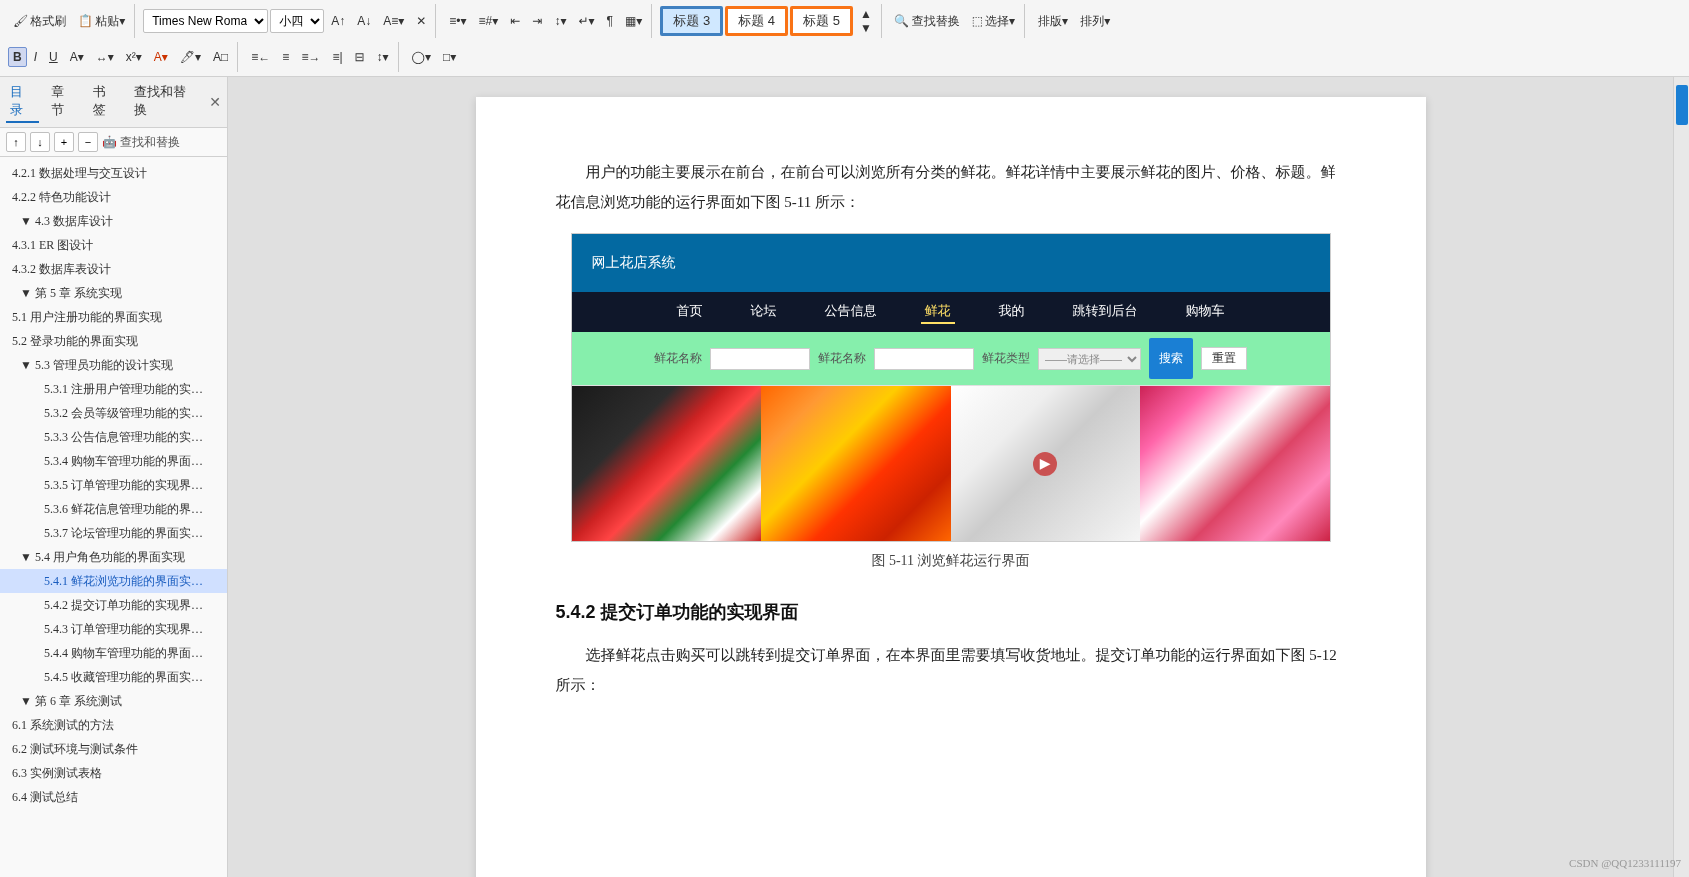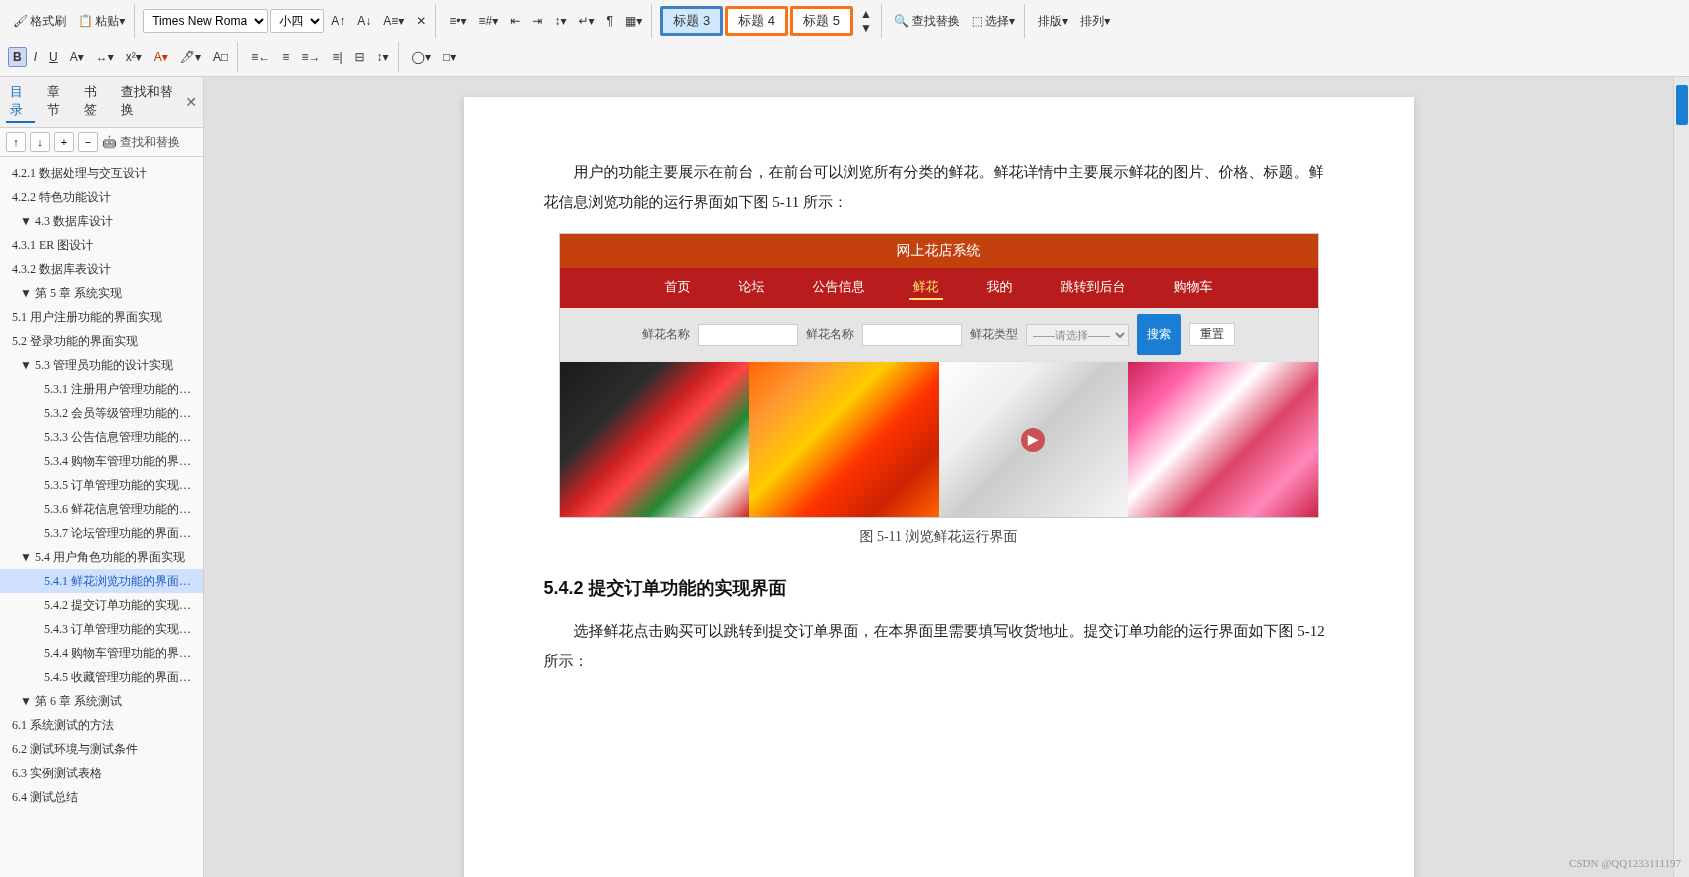--- a/index.html
+++ b/index.html
@@ -79,7 +79,7 @@
 
     
     .sidebar {
-      width: 204px;
+      width: 228px;
       background: #f9f9f9;
       border-right: 1px solid #d0d0d0;
       display: flex;

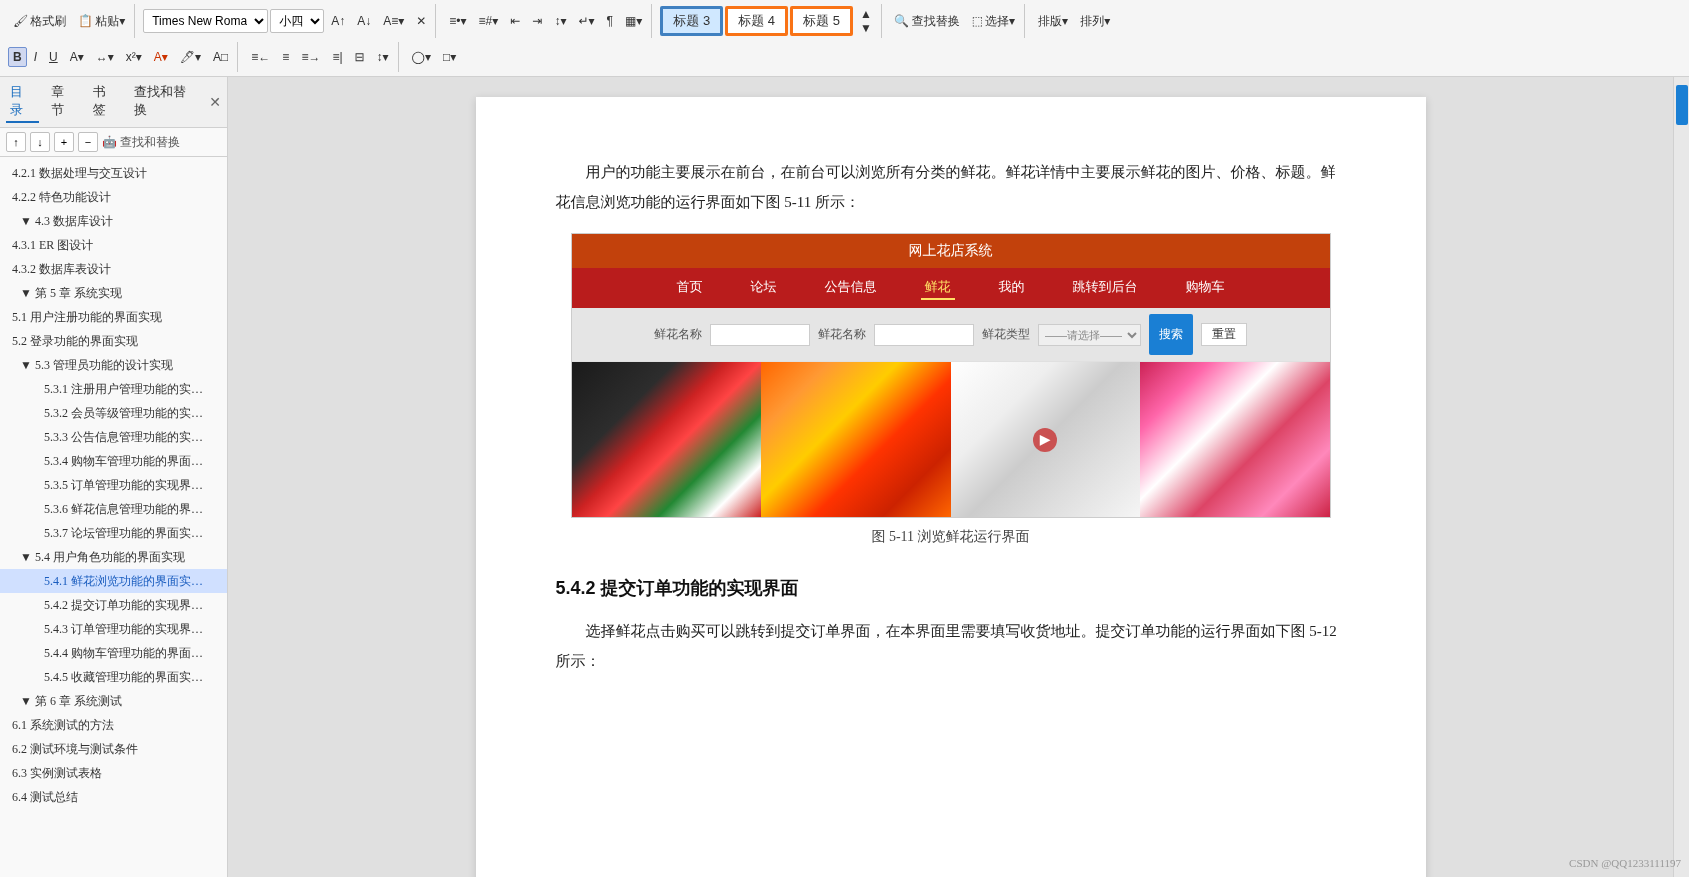--- a/index.html
+++ b/index.html
@@ -202,9 +202,8 @@
       overflow: hidden;
     }
     .ws-header {
-      background: #c2410c;
-      text-align: center;
-      padding: 8px;
+      background: #0369a1;
+      padding: 20px;
       color: white;
       font-size: 14px;
       font-family: 'Microsoft YaHei', sans-serif;

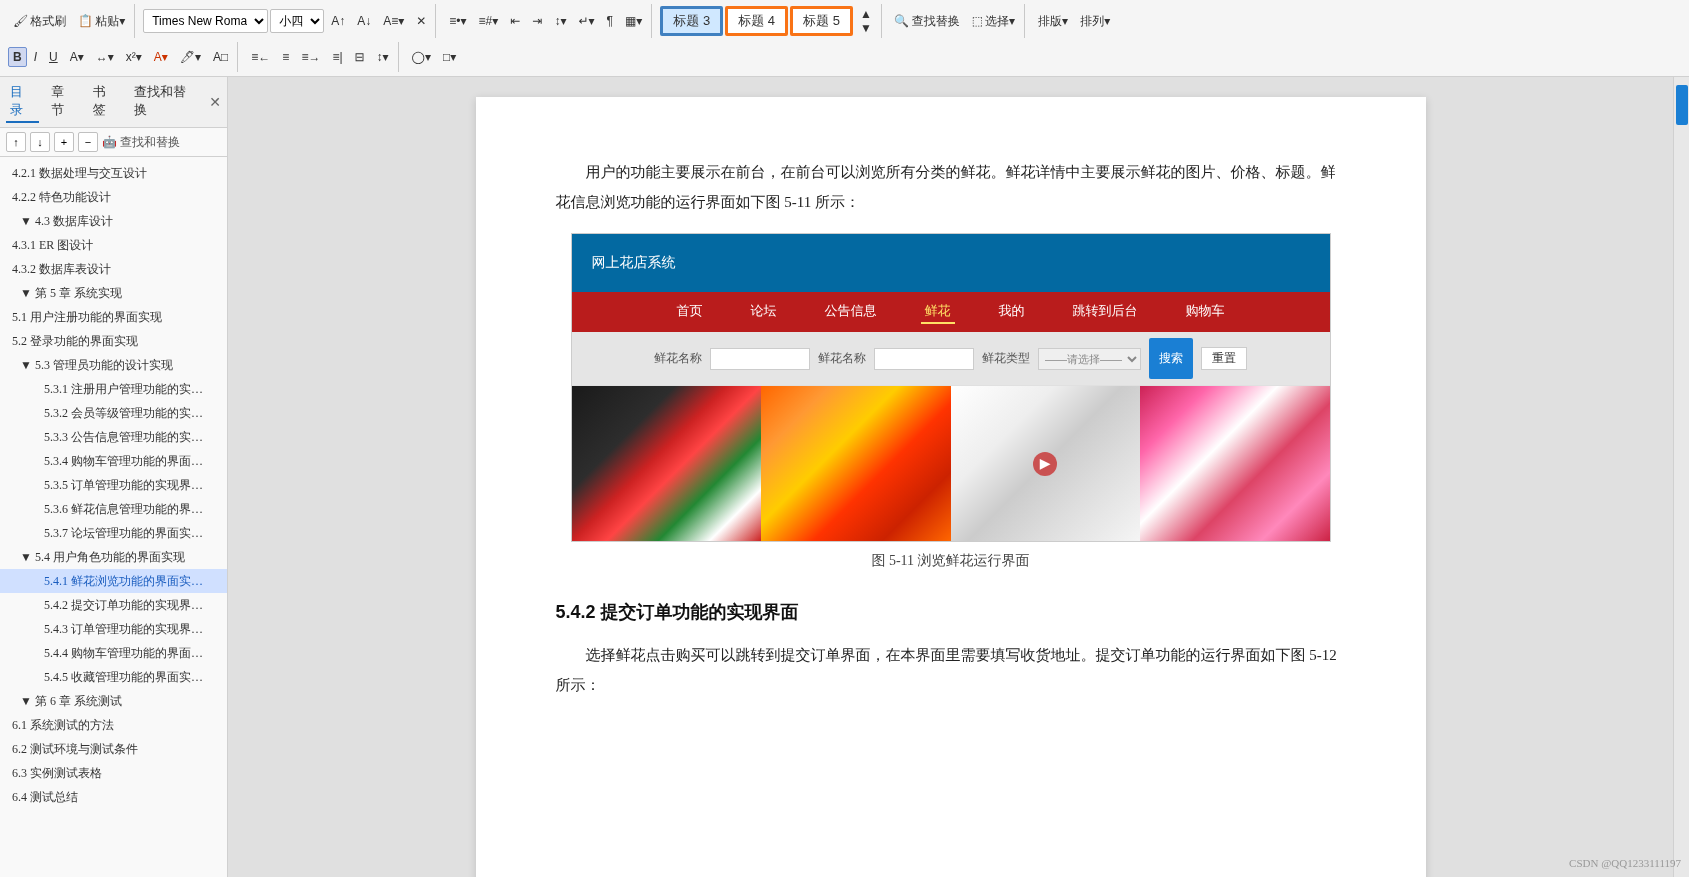--- a/index.html
+++ b/index.html
@@ -209,7 +209,7 @@
       font-family: 'Microsoft YaHei', sans-serif;
     }
     .ws-nav {
-      background: #b91c1c;
+      background: #0f172a;
       display: flex;
       justify-content: center;
       gap: 40px;

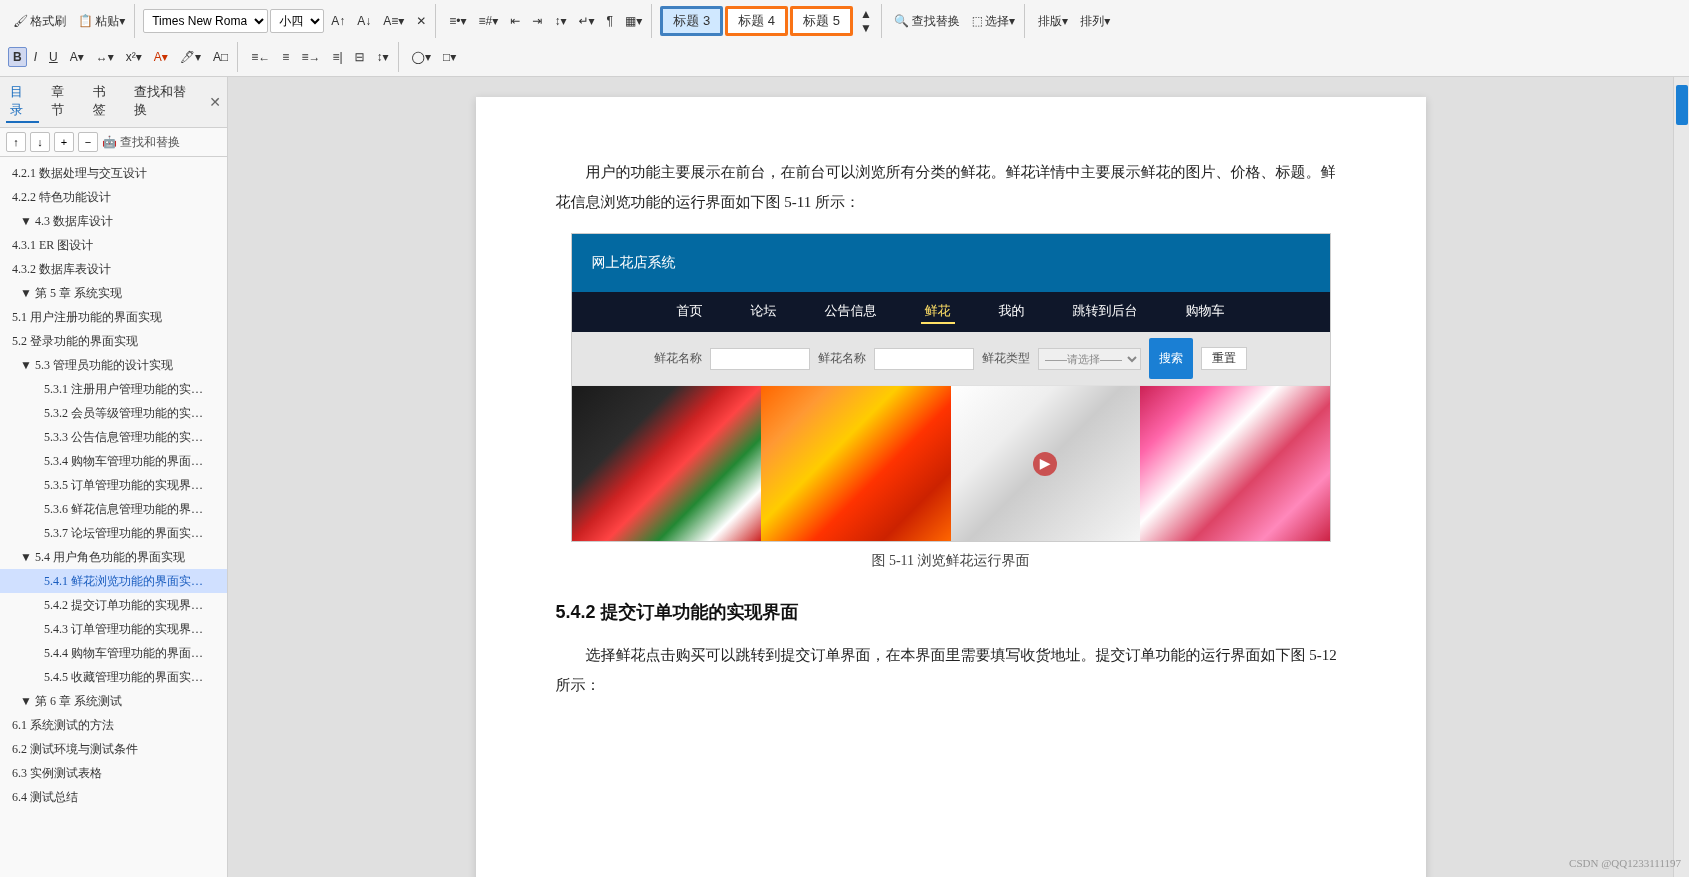--- a/index.html
+++ b/index.html
@@ -227,7 +227,7 @@
       border-bottom: 2px solid #ffe066;
     }
     .ws-search-row {
-      background: #e5e5e5;
+      background: #86efac;
       display: flex;
       align-items: center;
       justify-content: center;

